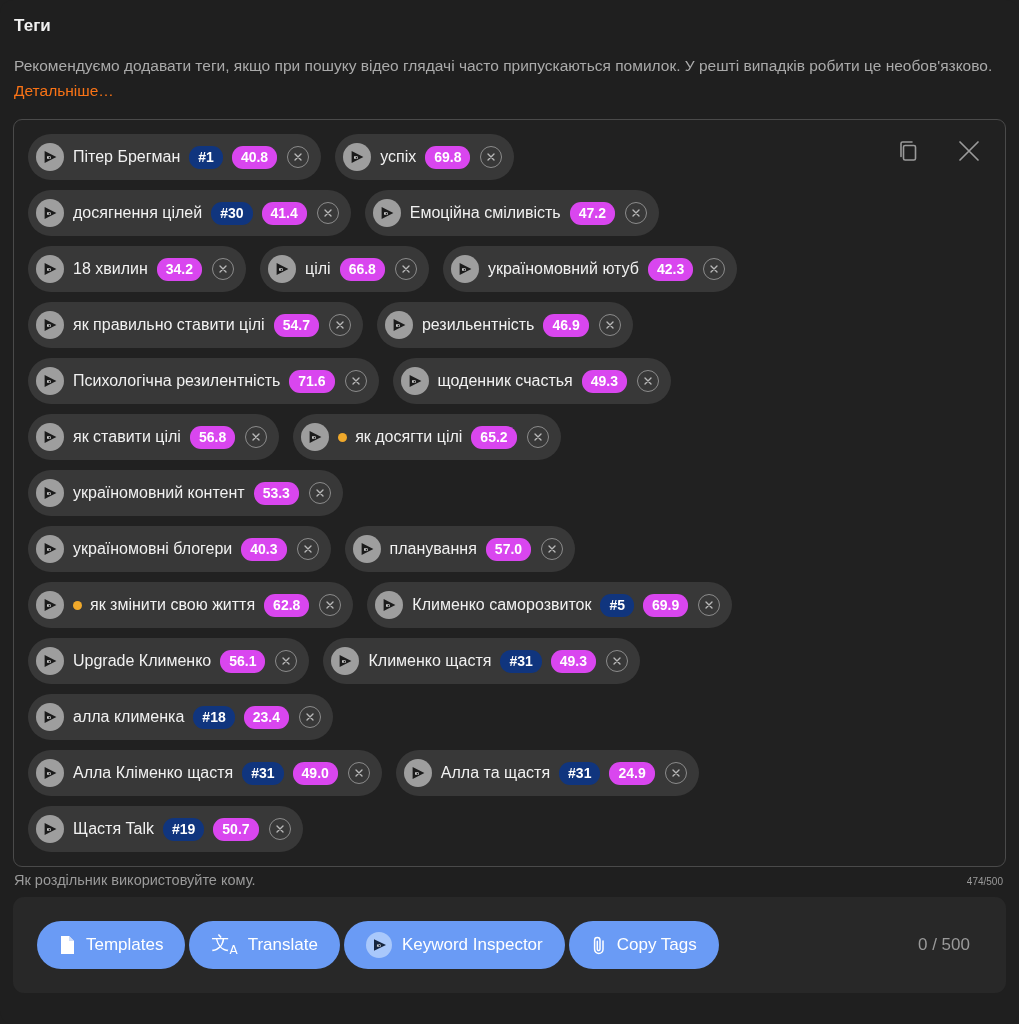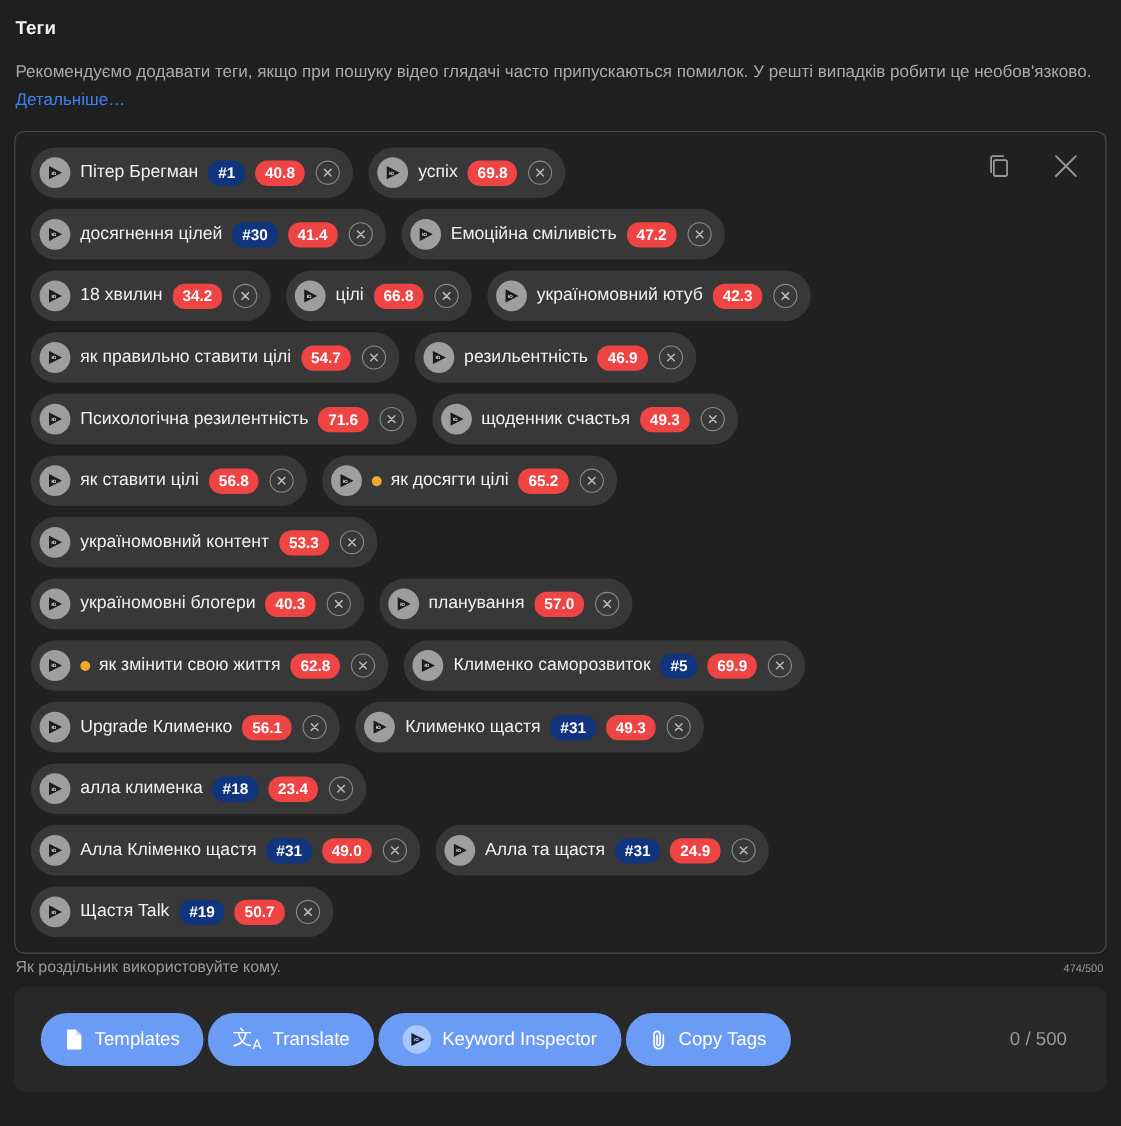--- a/index.html
+++ b/index.html
@@ -39,7 +39,7 @@
   }
 
   .link {
-    color: #3b82f6;
+    color: #f97316;
     cursor: pointer;
     text-decoration: none;
     margin-top: 16px;

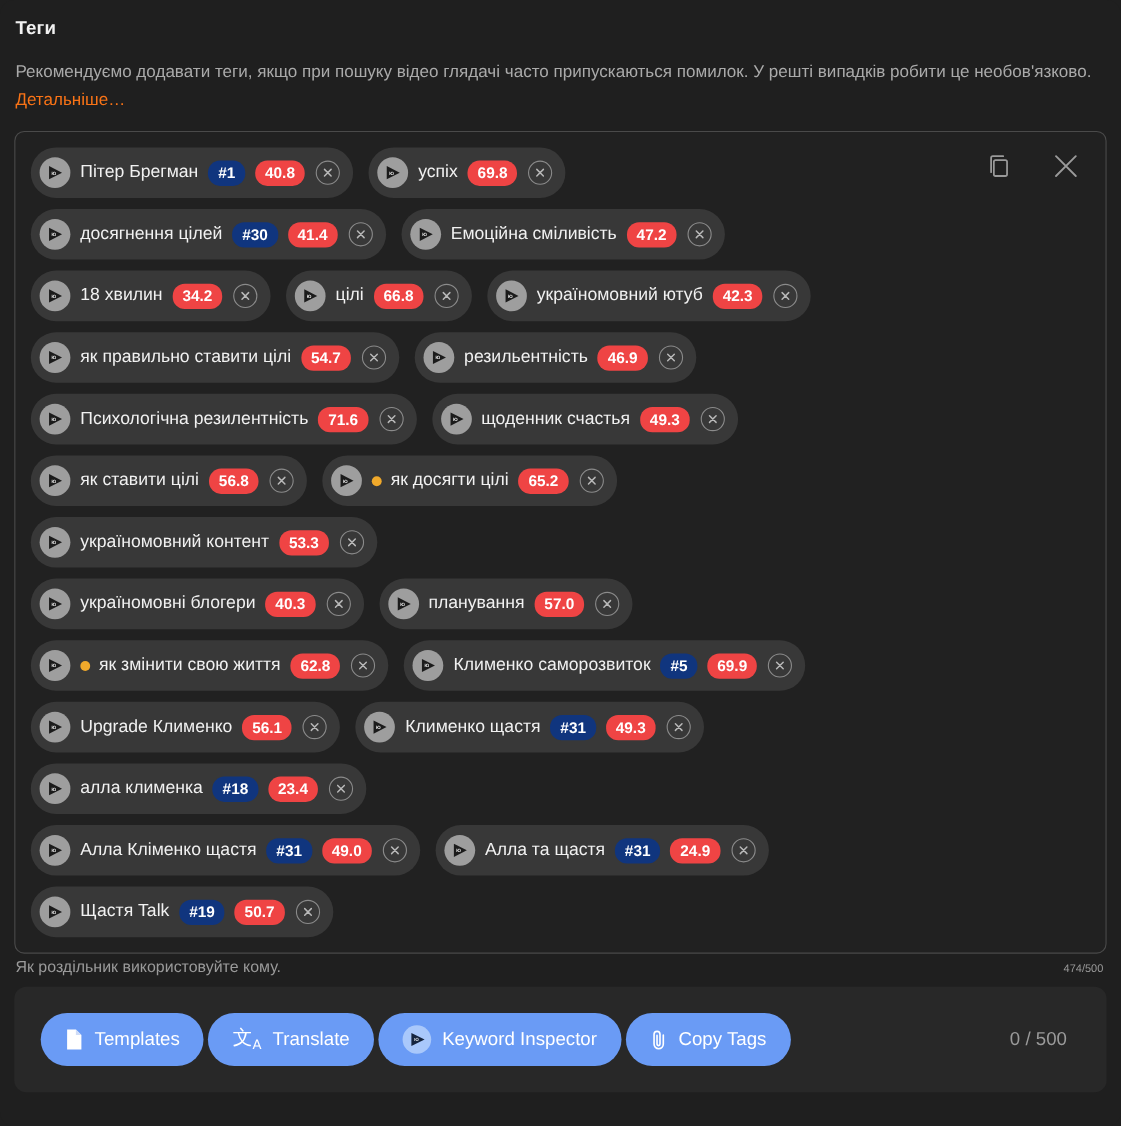--- a/index.html
+++ b/index.html
@@ -122,7 +122,7 @@
   }
 
   .badge-score {
-    background: #ef4444;
+    background: #d946ef;
     color: #ffffff;
     font-size: 14px;
     font-weight: 600;

